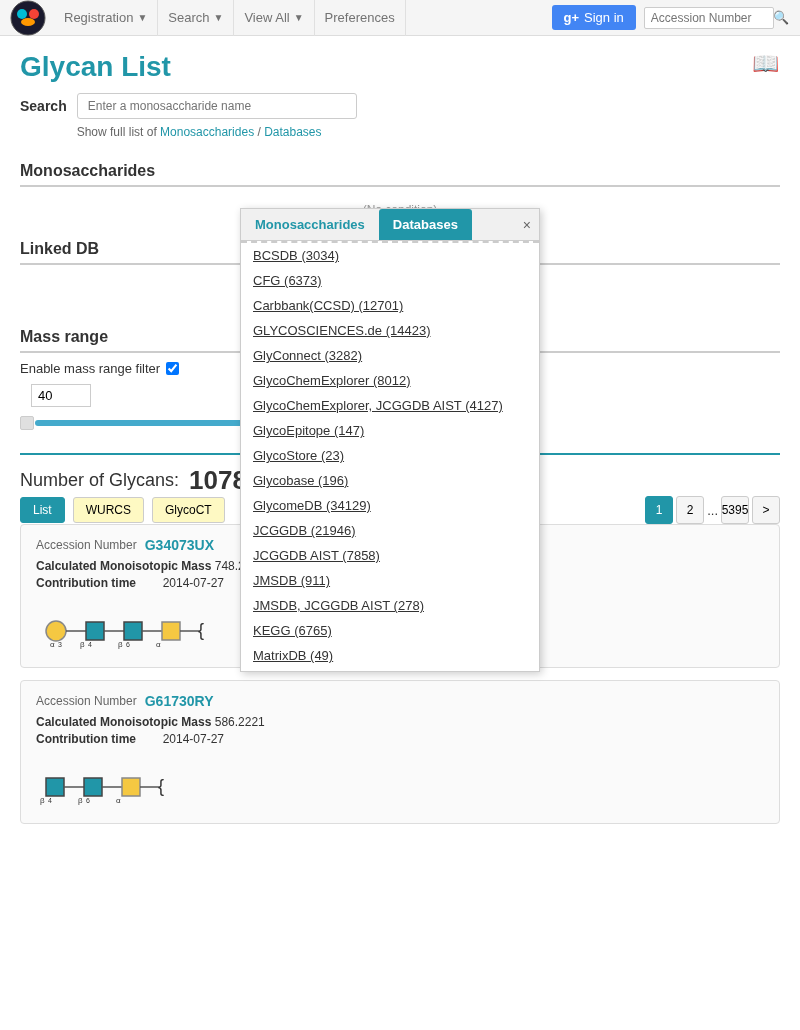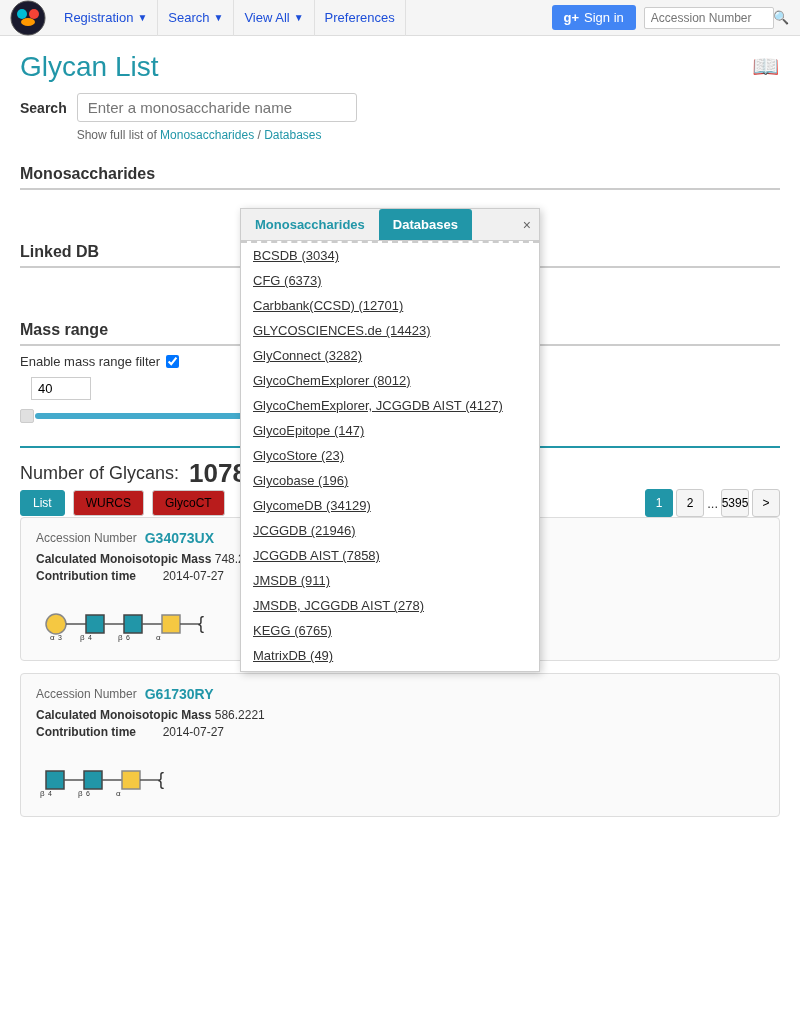--- a/index.html
+++ b/index.html
@@ -8,7 +8,7 @@
     
     .header { background: #f5f5f5; border-bottom: 1px solid #ddd; display: flex; align-items: center; padding: 0 10px; height: 36px; }
     .logo { width: 36px; height: 36px; margin-right: 8px; }
-    .nav-item { display: inline-flex; align-items: center; padding: 3px 10px; height: 36px; font-size: 13px; color: #1d4ed8; cursor: pointer; border-right: 1px solid #e0e0e0; }
+    .nav-item { display: inline-flex; align-items: center; padding: 3px 10px; height: 36px; font-size: 13px; color: #737373; cursor: pointer; border-right: 1px solid #e0e0e0; }
     .nav-arrow { margin-left: 4px; font-size: 10px; }
     .sign-in-btn { background: #4285f4; color: white; border: none; border-radius: 3px; padding: 5px 12px; font-size: 13px; cursor: pointer; display: flex; align-items: center; gap: 5px; margin: 0 8px; }
     .search-box-header { border: 1px solid #ccc; border-radius: 2px; padding: 3px 6px; font-size: 12px; width: 130px; }

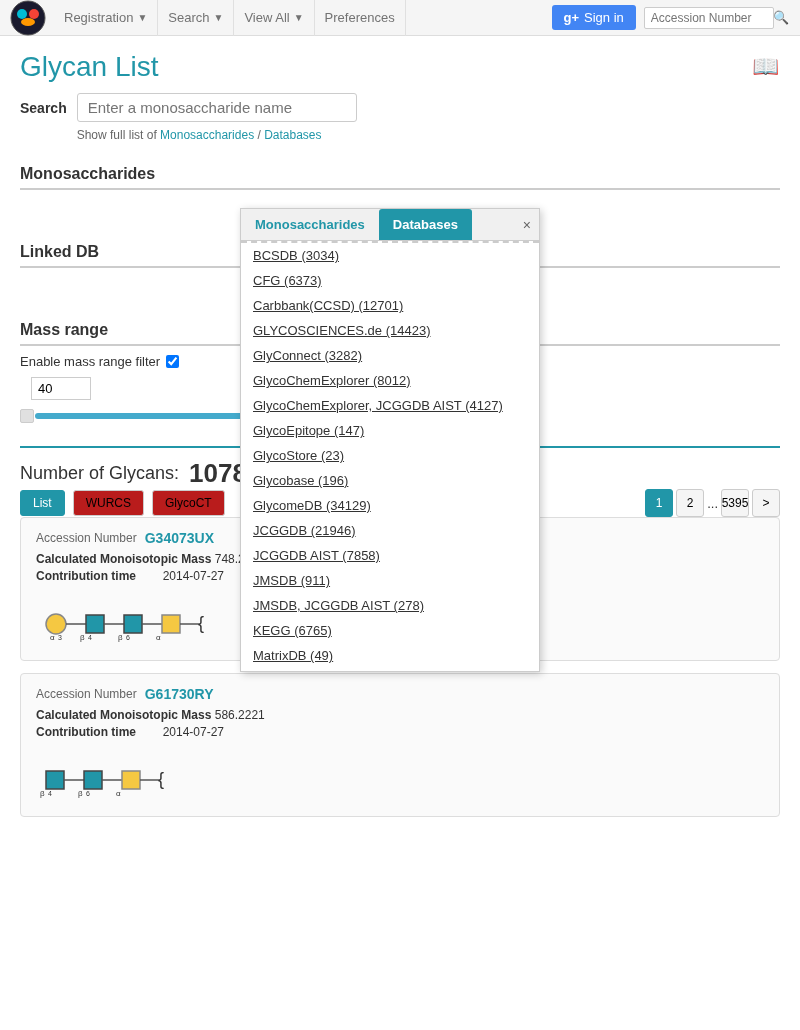--- a/index.html
+++ b/index.html
@@ -17,7 +17,7 @@
 
     
     .page-title-section { padding: 15px 20px 10px; }
-    .page-title { font-size: 28px; color: #2196a8; font-weight: normal; display: flex; align-items: center; justify-content: space-between; }
+    .page-title { font-size: 28px; color: #2196a8; font-weight: bold; display: flex; align-items: flex-start; justify-content: space-between; }
     .book-icon { font-size: 22px; color: #555; cursor: pointer; }
 
     

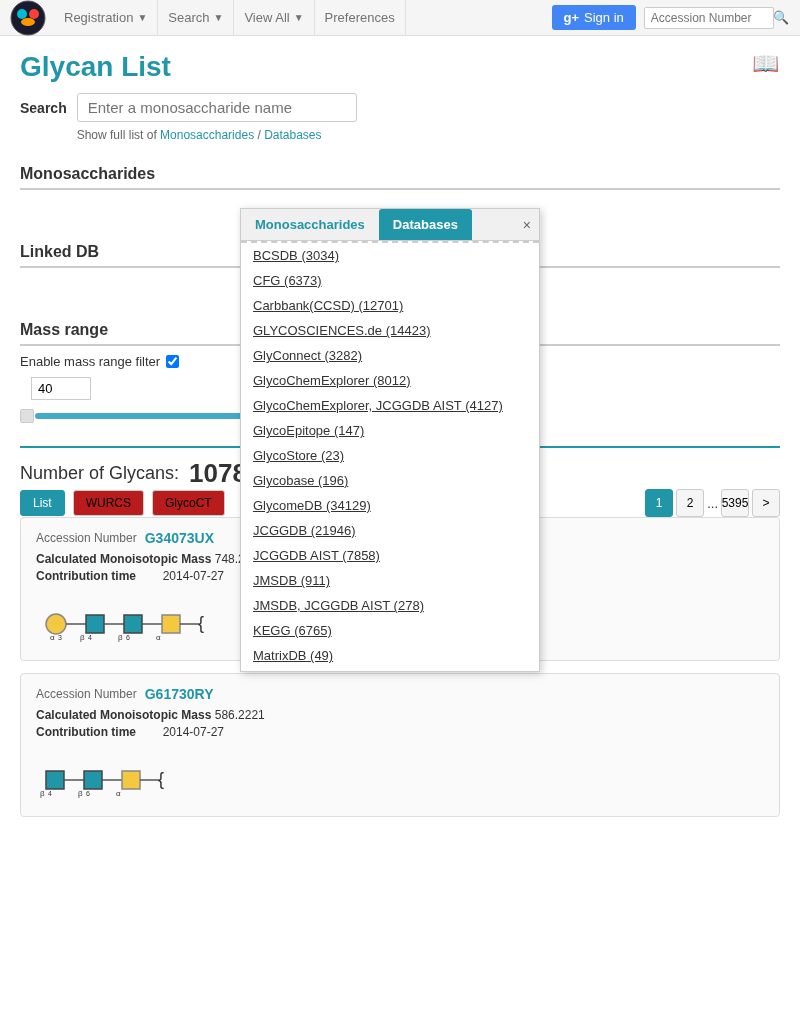--- a/index.html
+++ b/index.html
@@ -27,7 +27,7 @@
     .search-section { margin-bottom: 15px; }
     .search-label-row { display: flex; align-items: center; margin-bottom: 6px; }
     .search-label { font-size: 14px; font-weight: bold; margin-right: 10px; }
-    .search-input { border: 1px solid #ccc; border-radius: 3px; padding: 5px 10px; font-size: 15px; width: 280px; color: #0c4a6e; }
+    .search-input { border: 1px solid #ccc; border-radius: 3px; padding: 5px 10px; font-size: 12px; width: 280px; color: #0c4a6e; }
     .show-full-list { font-size: 12px; color: #666; margin-left: 10px; }
     .show-full-list a { color: #2196a8; text-decoration: none; }
 

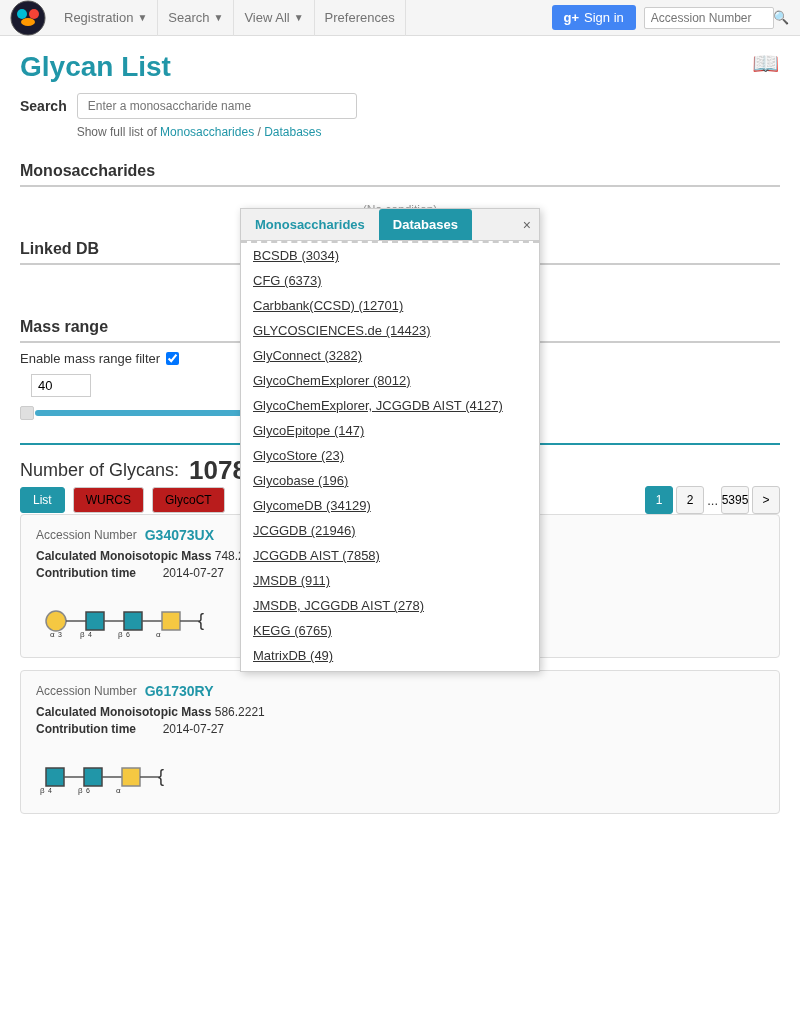--- a/index.html
+++ b/index.html
@@ -37,7 +37,7 @@
     .no-condition { color: #999; font-size: 12px; text-align: center; padding: 8px 0 15px; }
 
     
-    .mass-range-section { }
+    .mass-range-section { margin-top: 10px; }
     .enable-filter-row { display: flex; align-items: center; gap: 6px; font-size: 13px; margin-bottom: 8px; }
     .mass-inputs { display: flex; align-items: center; gap: 10px; margin-bottom: 6px; padding-left: 11px; }
     .mass-input { border: 1px solid #ccc; padding: 3px 6px; width: 60px; font-size: 13px; }

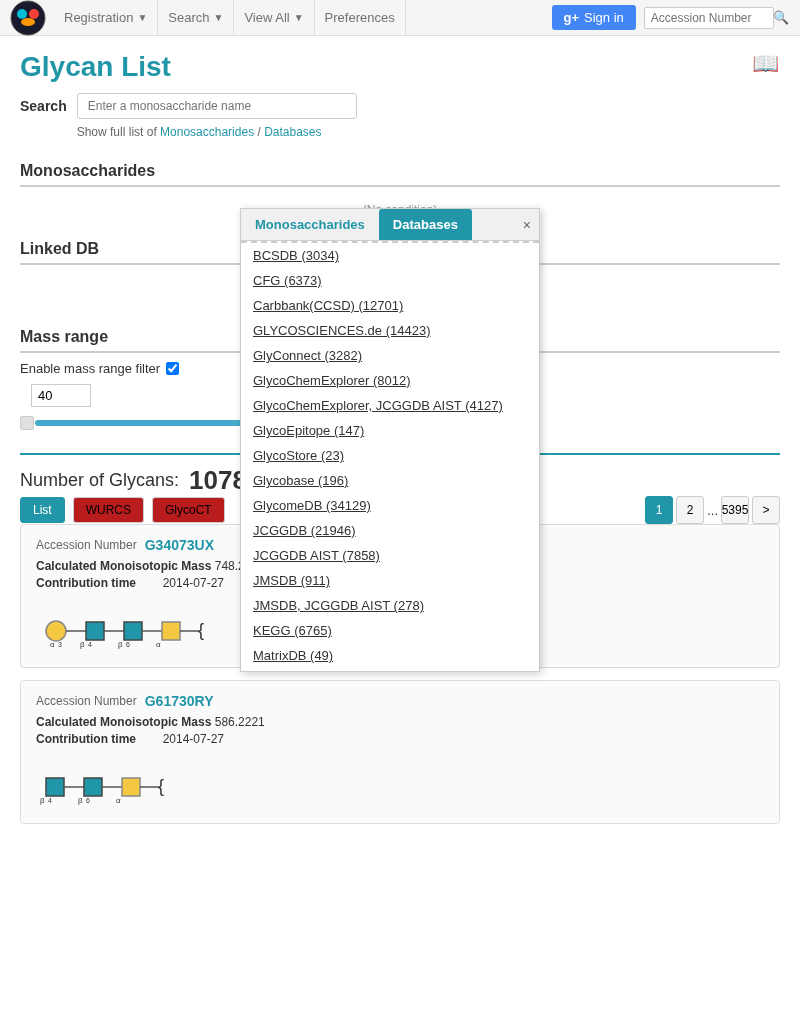--- a/index.html
+++ b/index.html
@@ -65,7 +65,7 @@
 
     
     .list-controls { display: flex; align-items: center; gap: 8px; margin: 0 0; }
-    .format-btn { padding: 5px 12px; border: 1px solid #ccc; background: #b91c1c; font-size: 12px; cursor: pointer; border-radius: 3px; }
+    .format-btn { padding: 5px 12px; border: 1px solid #ccc; background: #fef9c3; font-size: 12px; cursor: pointer; border-radius: 3px; }
     .format-btn.active { background: #2196a8; color: white; border-color: #2196a8; }
     .sort-label { font-size: 13px; margin-left: 10px; }
     .sort-select { border: 1px solid #ccc; padding: 4px 6px; font-size: 12px; cursor: pointer; }

